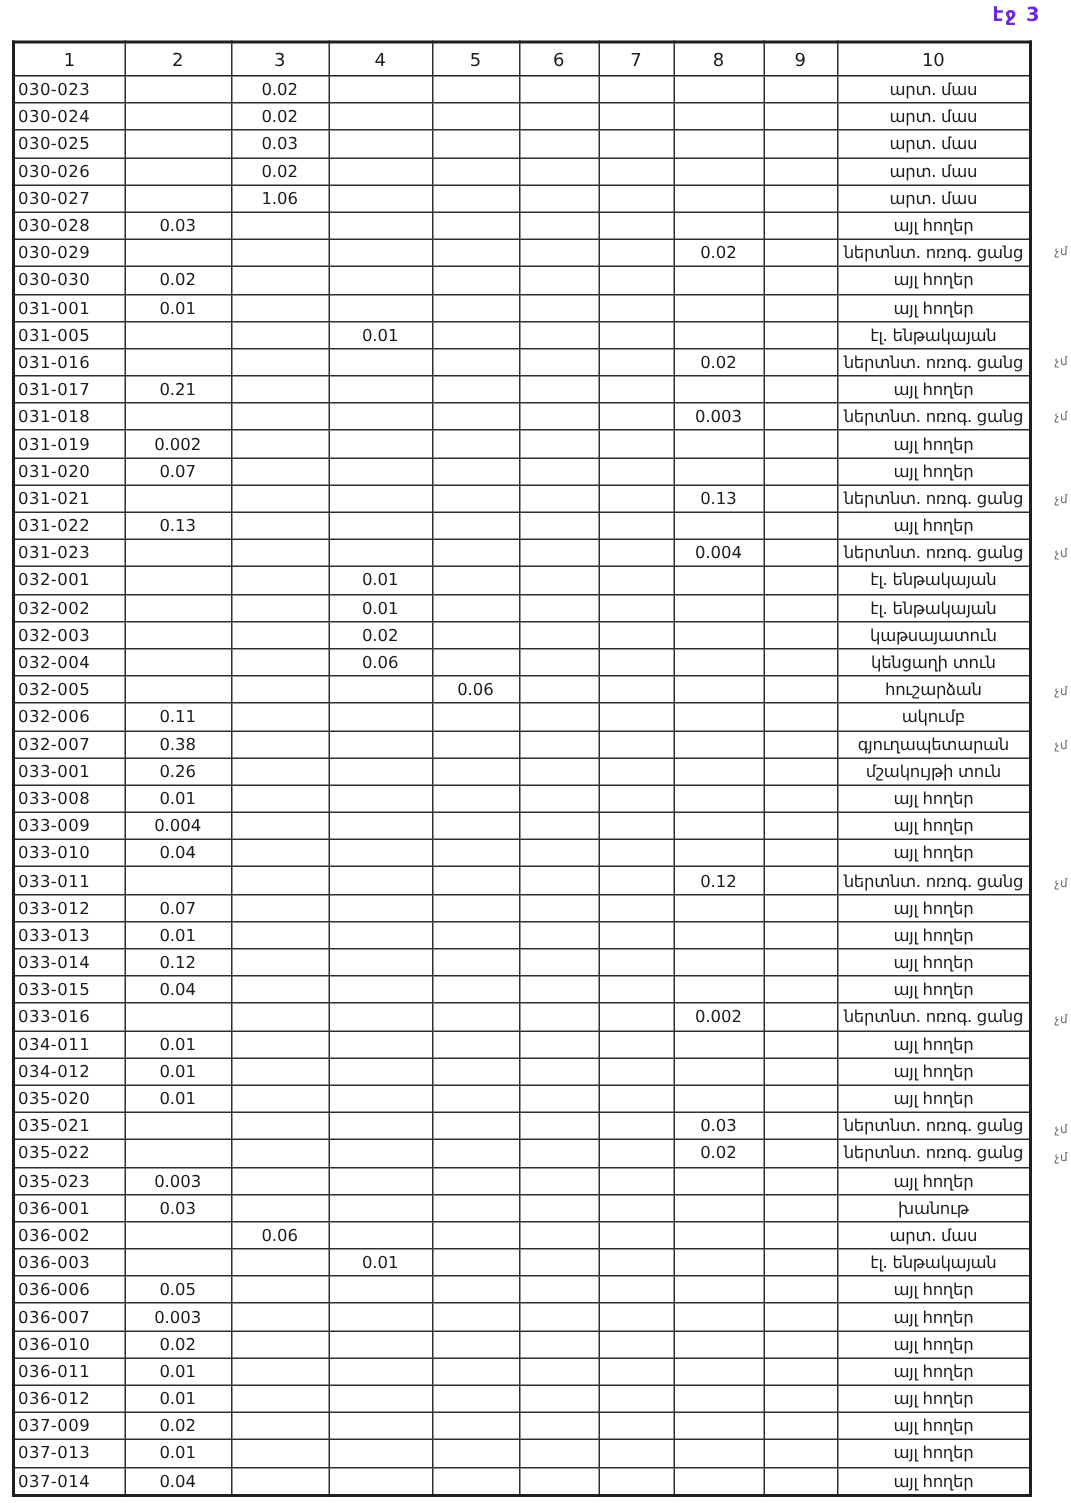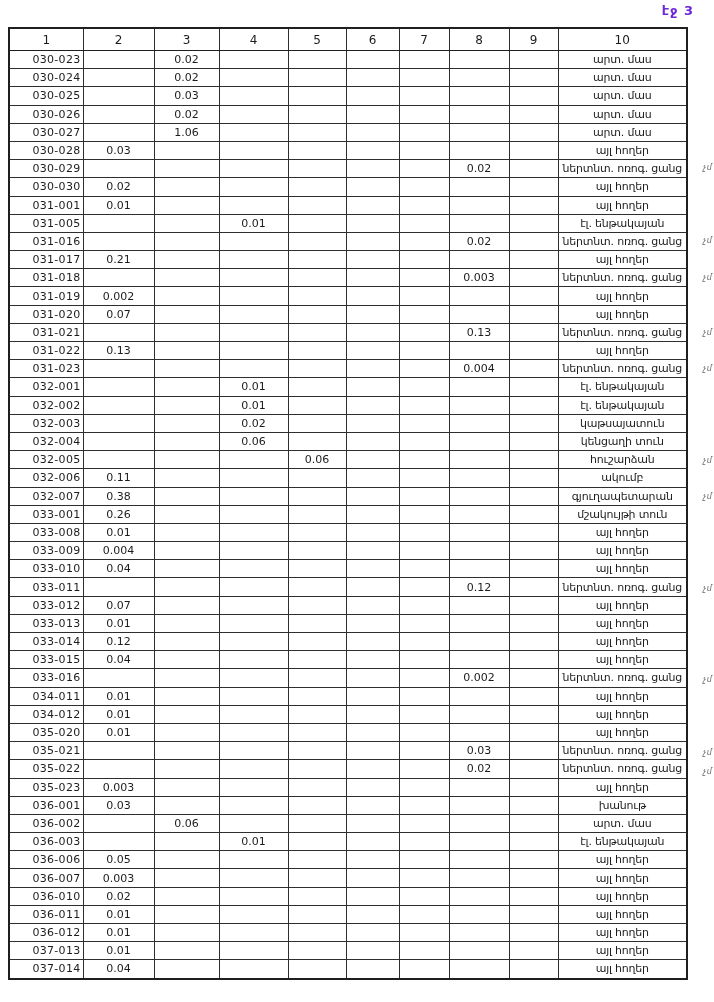--- a/index.html
+++ b/index.html
@@ -55,7 +55,7 @@
     height: 17.2px;
   }
   td.c-code {
-    text-align: right;
+    text-align: left;
     padding-left: 4px;
     letter-spacing: 0.3px;
   }

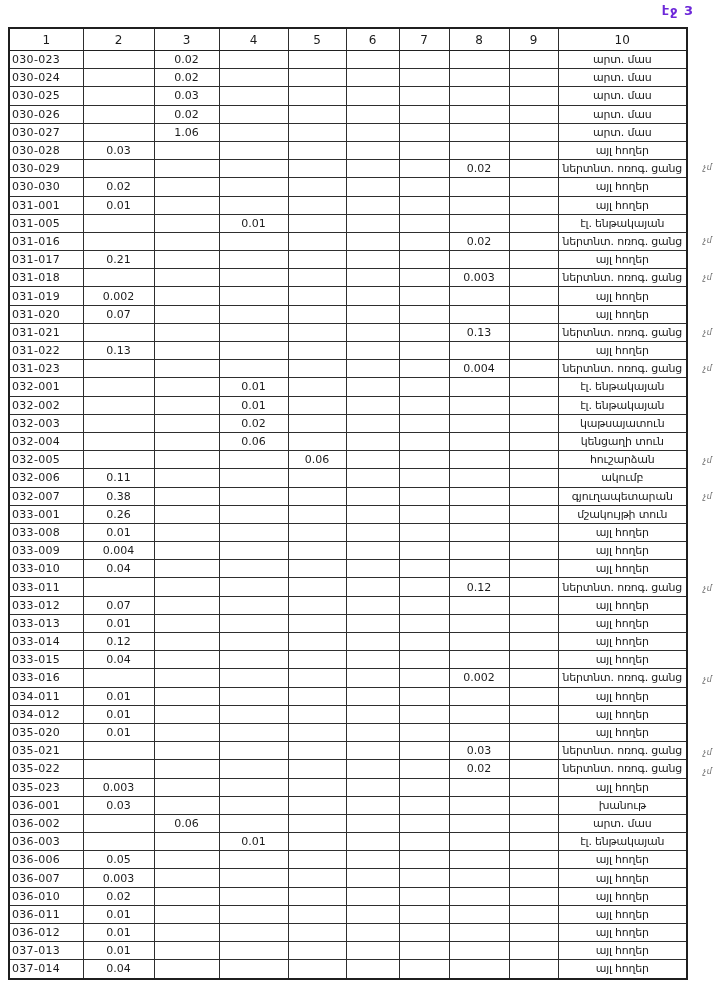--- a/index.html
+++ b/index.html
@@ -74,7 +74,6 @@
     font-size: 8px;
     color: #6b6b6b;
     letter-spacing: 0.5px;
-    font-style: italic;
   }
 </style>
 </head>

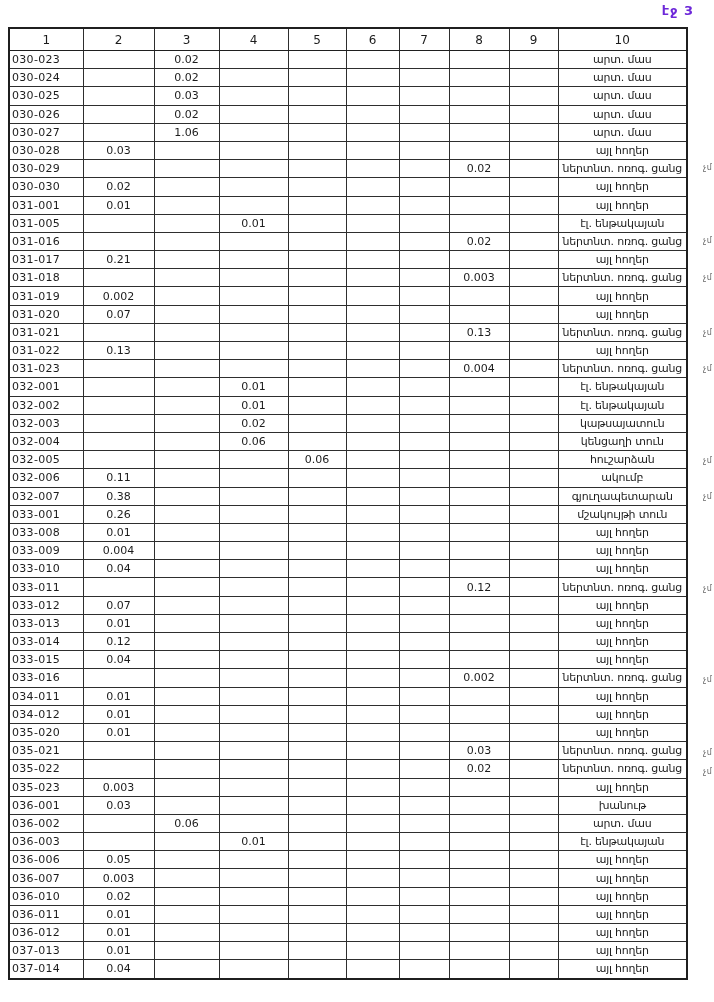--- a/index.html
+++ b/index.html
@@ -698,6 +698,18 @@
         <td class="c-desc">այլ հողեր</td>
       </tr>
       <tr>
+        <td class="c-code">037-009</td>
+        <td class="c-num">0.02</td>
+        <td class="c-num"></td>
+        <td class="c-num"></td>
+        <td class="c-num"></td>
+        <td class="c-num"></td>
+        <td class="c-num"></td>
+        <td class="c-num"></td>
+        <td class="c-num"></td>
+        <td class="c-desc">այլ հողեր</td>
+      </tr>
+      <tr>
         <td class="c-code">037-013</td>
         <td class="c-num">0.01</td>
         <td class="c-num"></td>

